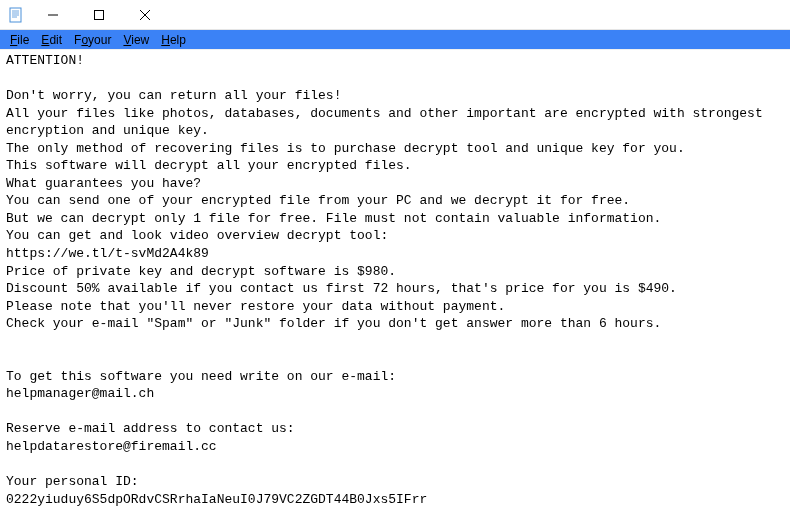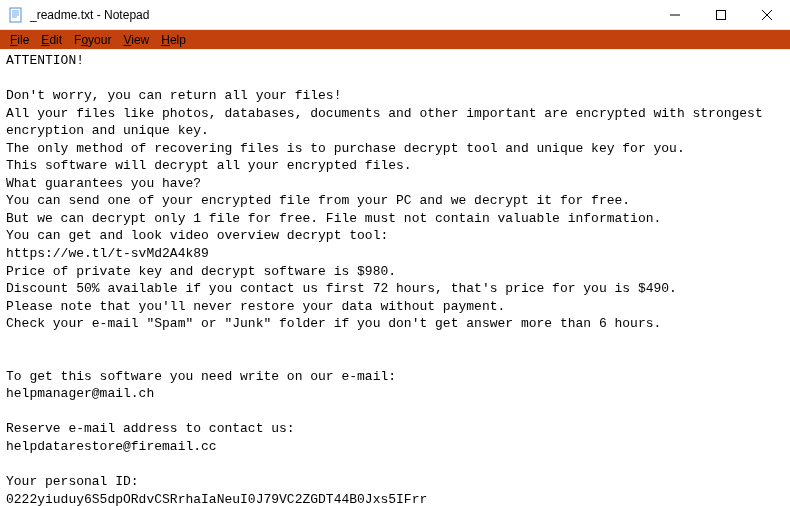--- a/index.html
+++ b/index.html
@@ -93,7 +93,6 @@
       <line x1="4" y1="10" x2="9" y2="10" stroke="#4a90d9" stroke-width="0.8"></line>
     </svg>
   </span>
-  <span class="title-text">_readme.txt - Notepad</span>
   <div class="window-controls">
     <button class="window-btn">
       <svg width="10" height="10" viewBox="0 0 10 10">

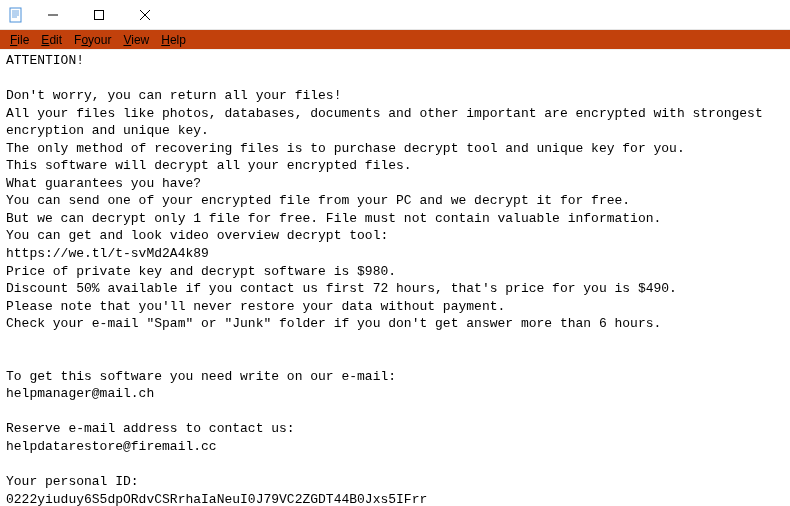--- a/index.html
+++ b/index.html
@@ -52,7 +52,7 @@
     }
     .menubar {
       height: 20px;
-      background: #c2410c;
+      background: #3b82f6;
       display: flex;
       align-items: center;
       padding: 0 4px;

